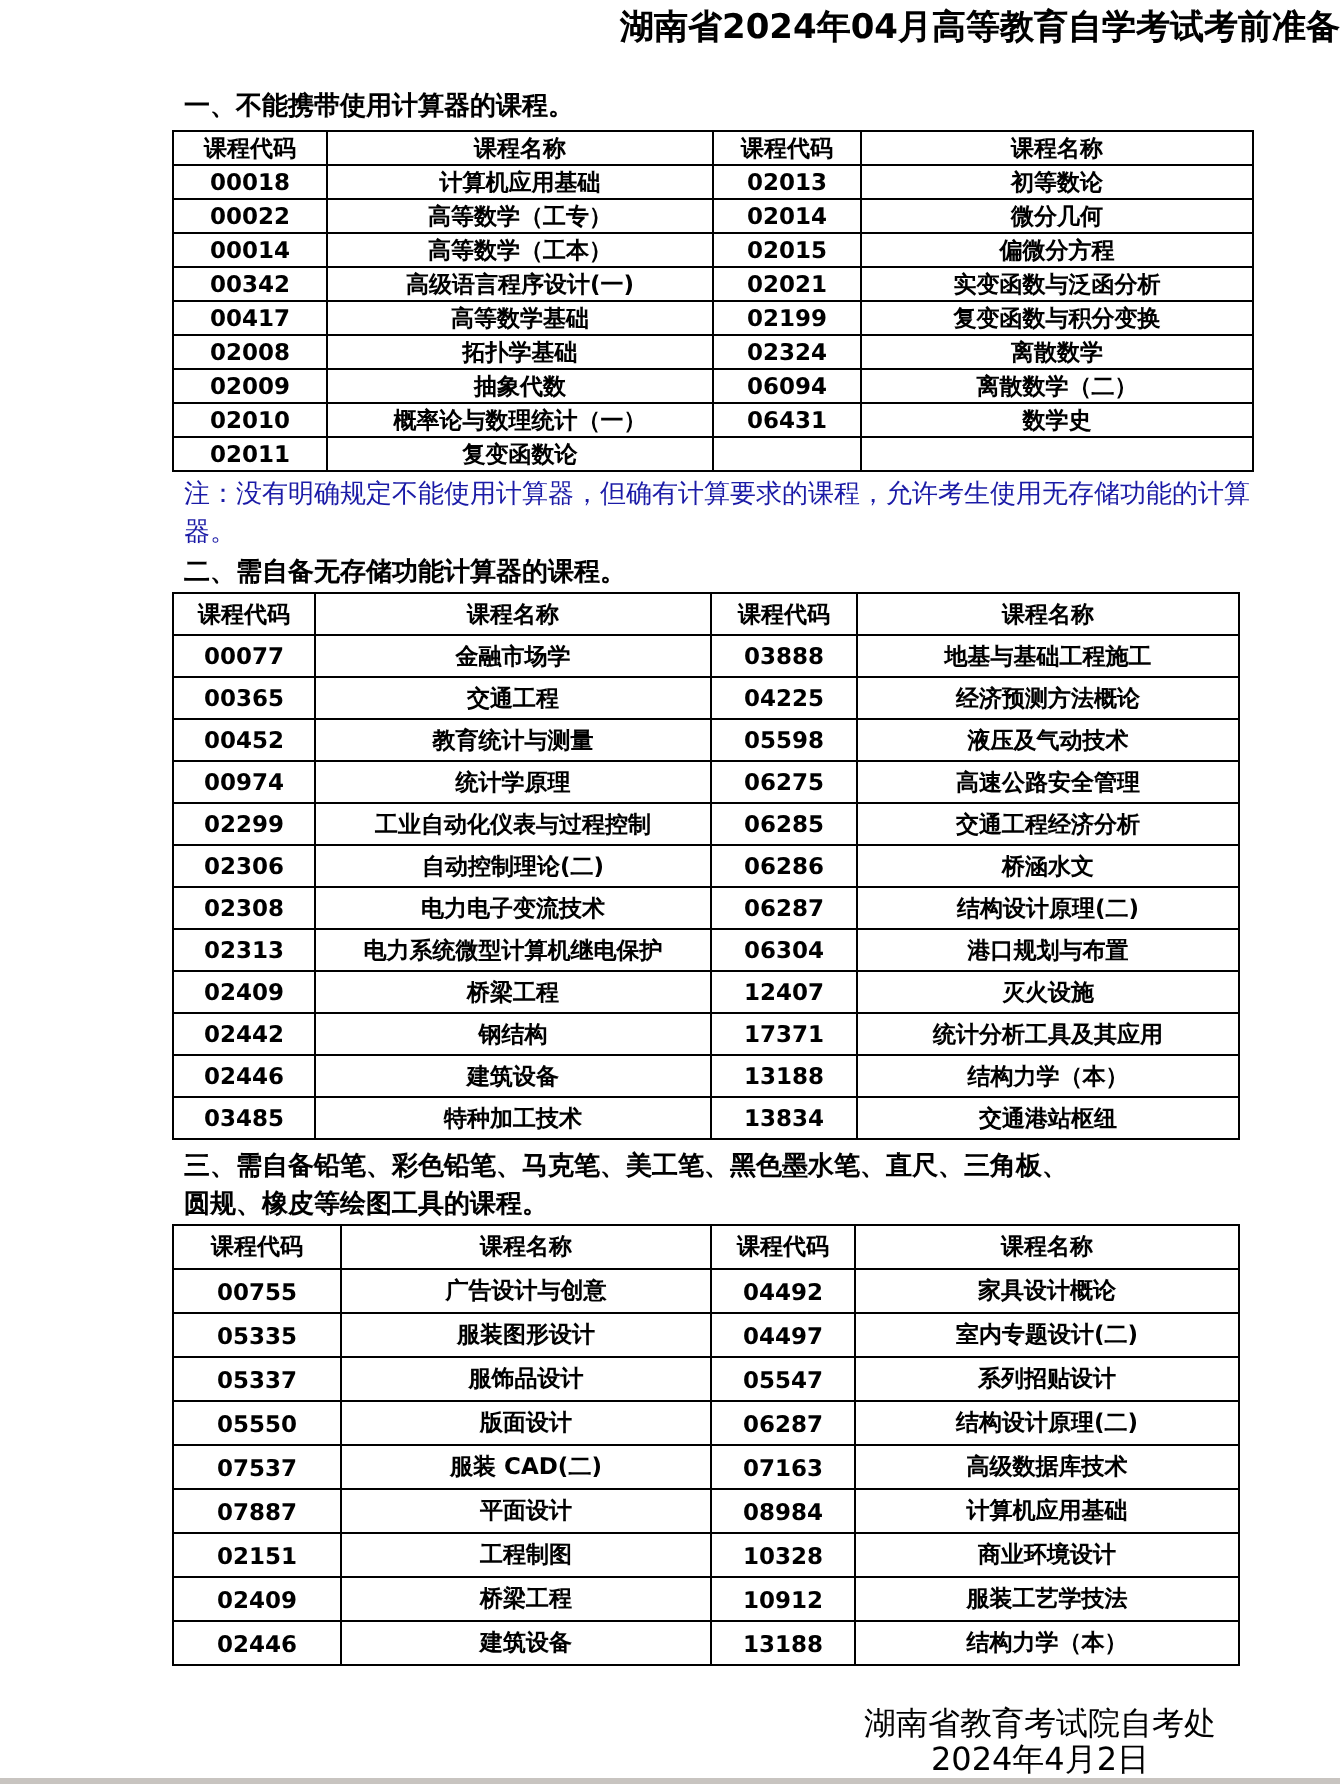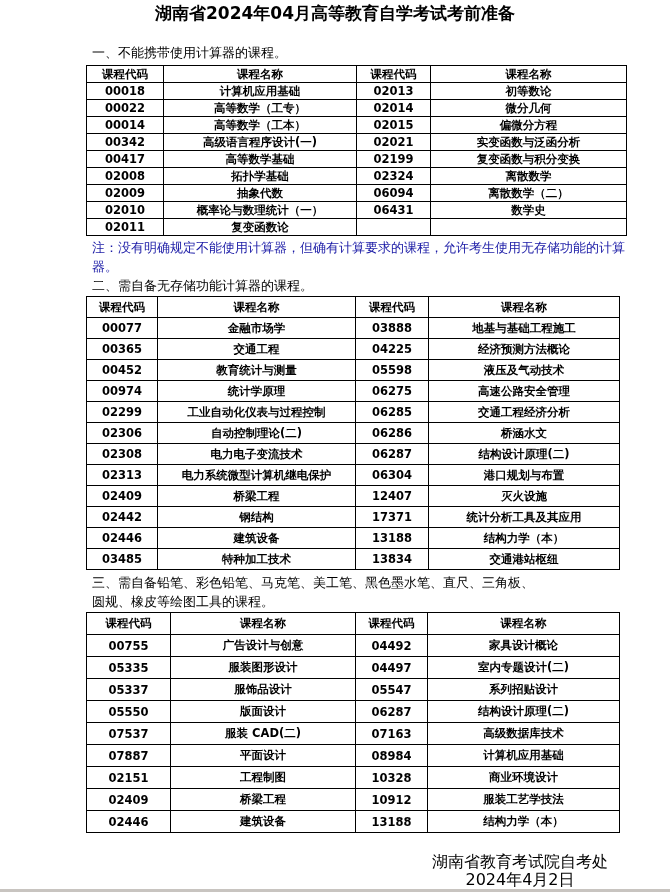--- a/index.html
+++ b/index.html
@@ -4,7 +4,7 @@
 <style>
   html,body{margin:0;padding:0;background:#fff;}
   body{width:670px;height:892px;position:relative;overflow:hidden;font-family:"DejaVu Sans","Liberation Sans",sans-serif;color:#000;}
-  .title{position:absolute;left:0;top:2px;width:670px;text-align:center;font-size:17px;font-weight:bold;letter-spacing:0px;}
+  .title{position:absolute;left:0;top:2px;width:670px;text-align:right;font-size:17px;font-weight:bold;letter-spacing:0px;}
   .sect{position:absolute;left:92px;font-size:13px;font-weight:normal;white-space:nowrap;}
   .note{position:absolute;left:92px;top:238px;width:540px;font-size:13px;font-weight:normal;color:#1a1aa6;line-height:19px;}
   table{position:absolute;border-collapse:collapse;table-layout:fixed;}

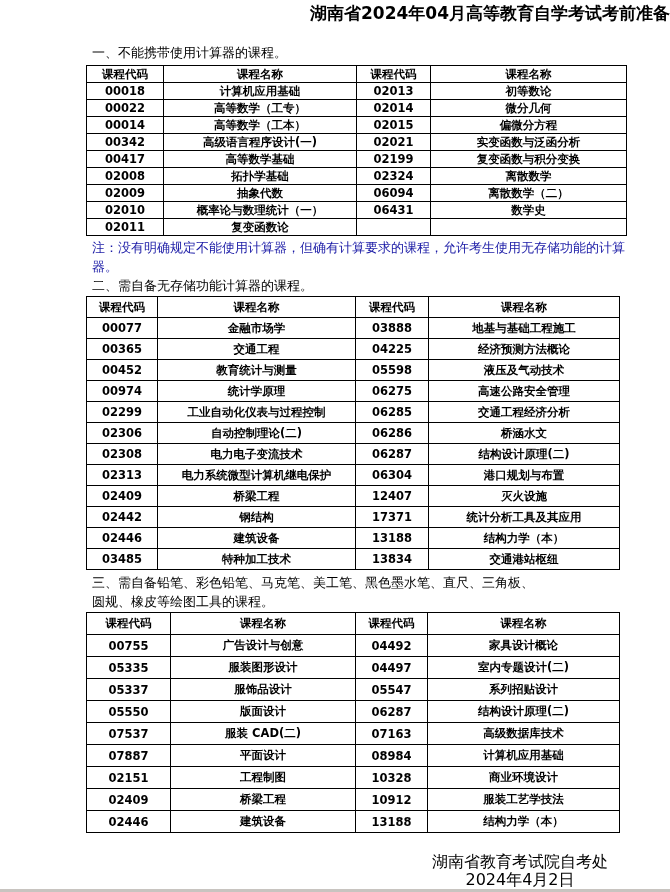--- a/index.html
+++ b/index.html
@@ -5,7 +5,7 @@
   html,body{margin:0;padding:0;background:#fff;}
   body{width:670px;height:892px;position:relative;overflow:hidden;font-family:"DejaVu Sans","Liberation Sans",sans-serif;color:#000;}
   .title{position:absolute;left:0;top:2px;width:670px;text-align:right;font-size:17px;font-weight:bold;letter-spacing:0px;}
-  .sect{position:absolute;left:92px;font-size:13px;font-weight:normal;white-space:nowrap;}
+  .sect{position:absolute;left:92px;font-size:13px;font-weight:bold;white-space:nowrap;}
   .note{position:absolute;left:92px;top:238px;width:540px;font-size:13px;font-weight:normal;color:#1a1aa6;line-height:19px;}
   table{position:absolute;border-collapse:collapse;table-layout:fixed;}
   td,th{border:1px solid #000;padding:0;text-align:center;font-size:11.5px;font-weight:bold;white-space:nowrap;overflow:hidden;}

